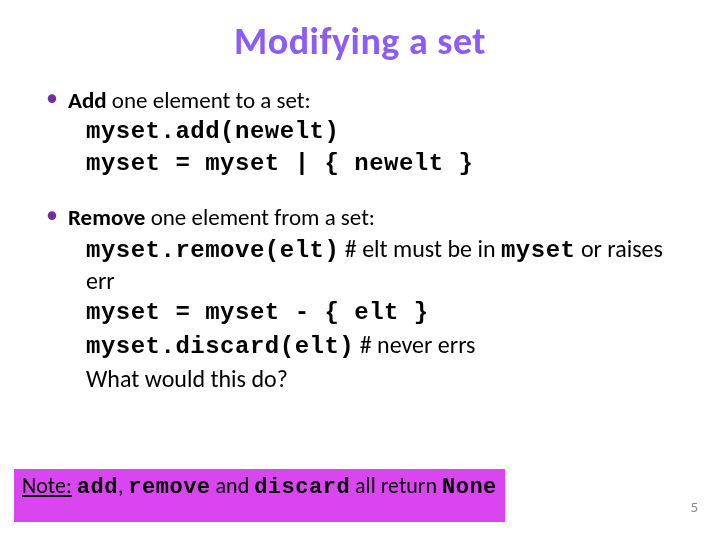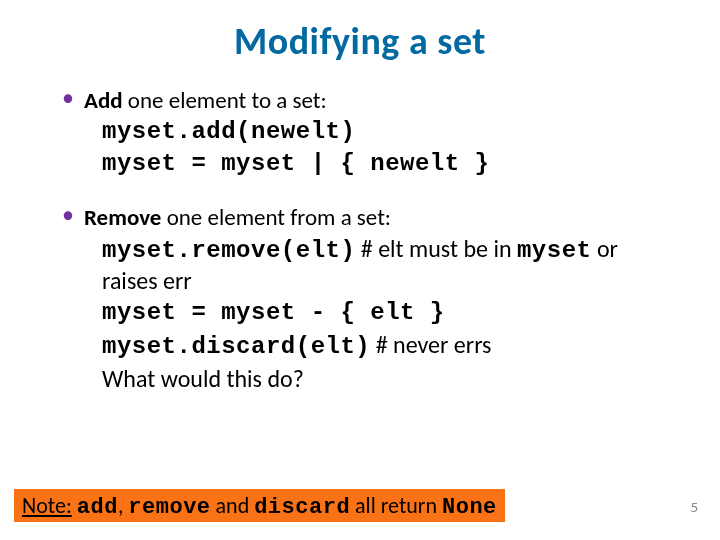--- a/index.html
+++ b/index.html
@@ -24,7 +24,7 @@
     text-align: center;
     font-size: 38px;
     font-weight: 700;
-    color: #0369a1;
+    color: #8b5cf6;
     letter-spacing: 0.5px;
   }
   ul.top {

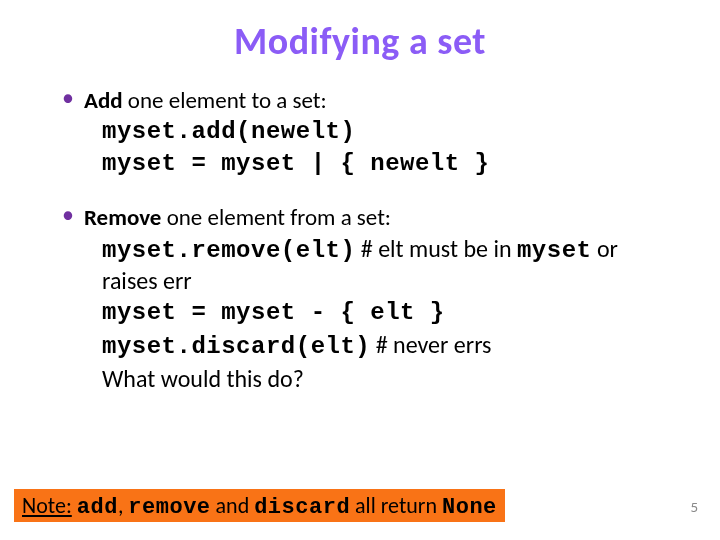--- a/index.html
+++ b/index.html
@@ -29,7 +29,7 @@
   }
   ul.top {
     list-style: none;
-    margin: 16px;
+    margin: 0;
     padding: 0;
   }
   ul.top > li {

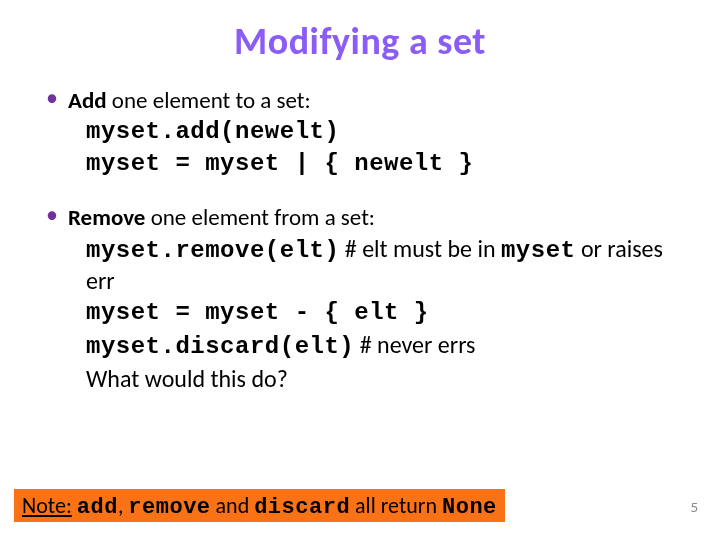--- a/index.html
+++ b/index.html
@@ -65,8 +65,8 @@
     position: absolute;
     left: 14px;
     bottom: 18px;
-    background: #f97316;
-    padding: 4px 8px 1px 8px;
+    background: #d946ef;
+    padding: 4px 8px 21px 8px;
     font-size: 22px;
     line-height: 1.2;
   }

